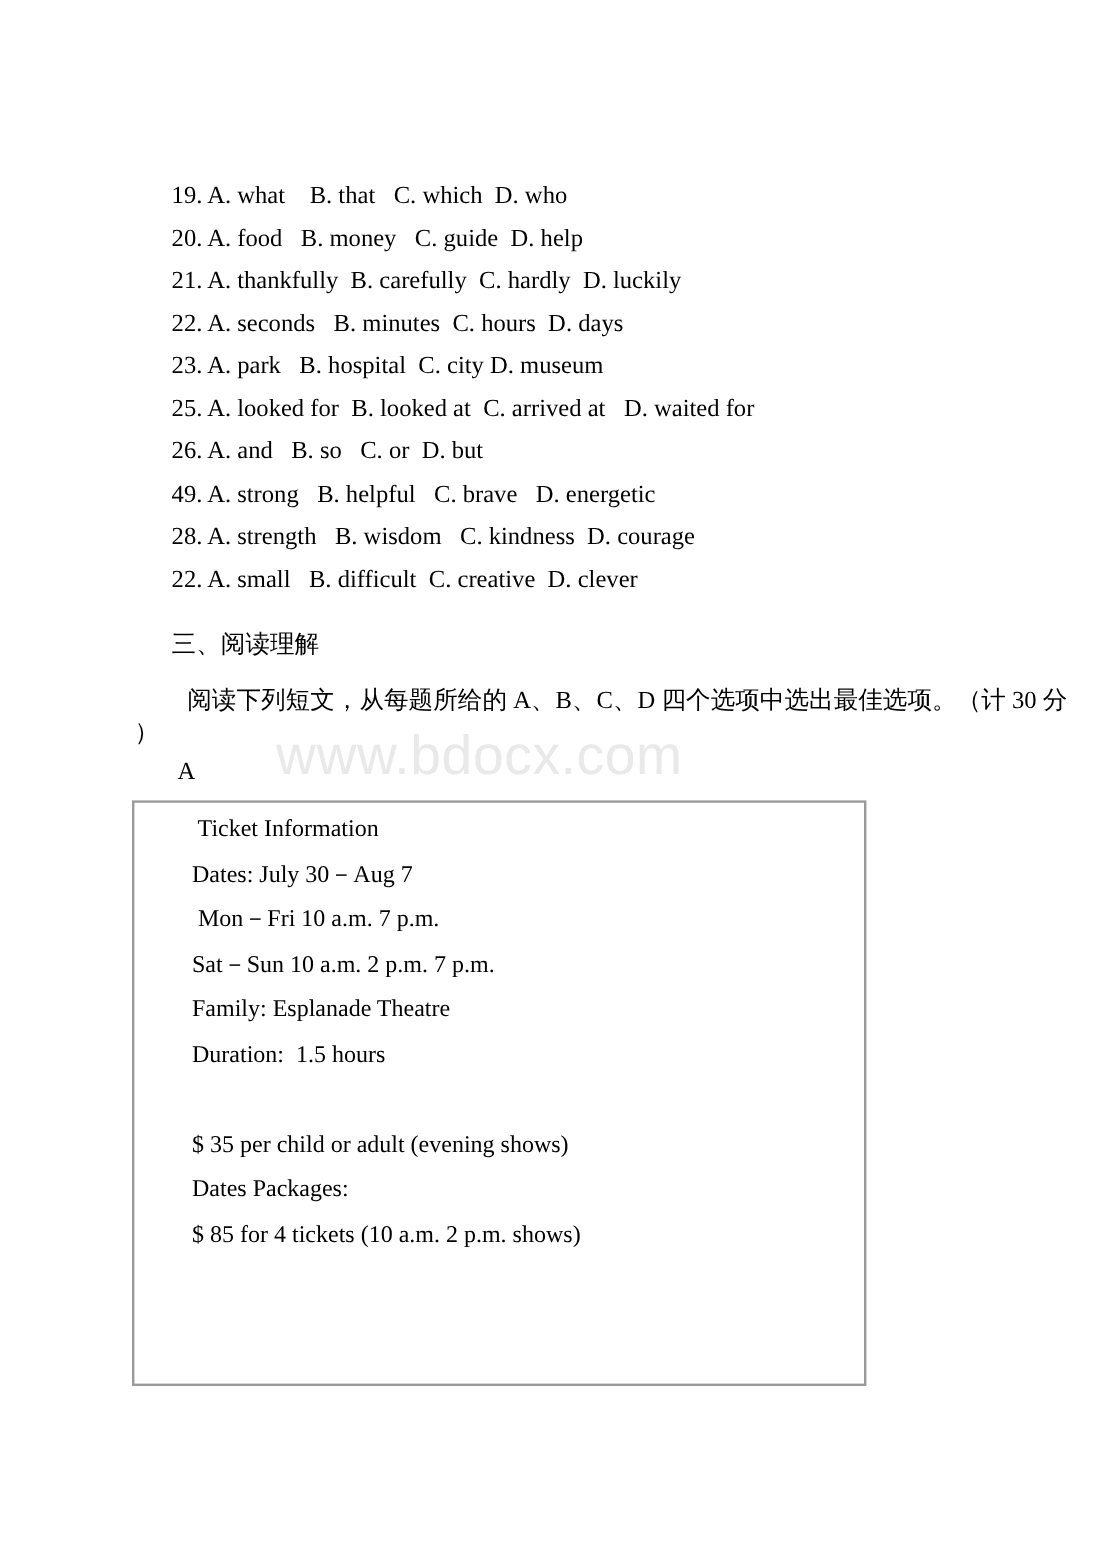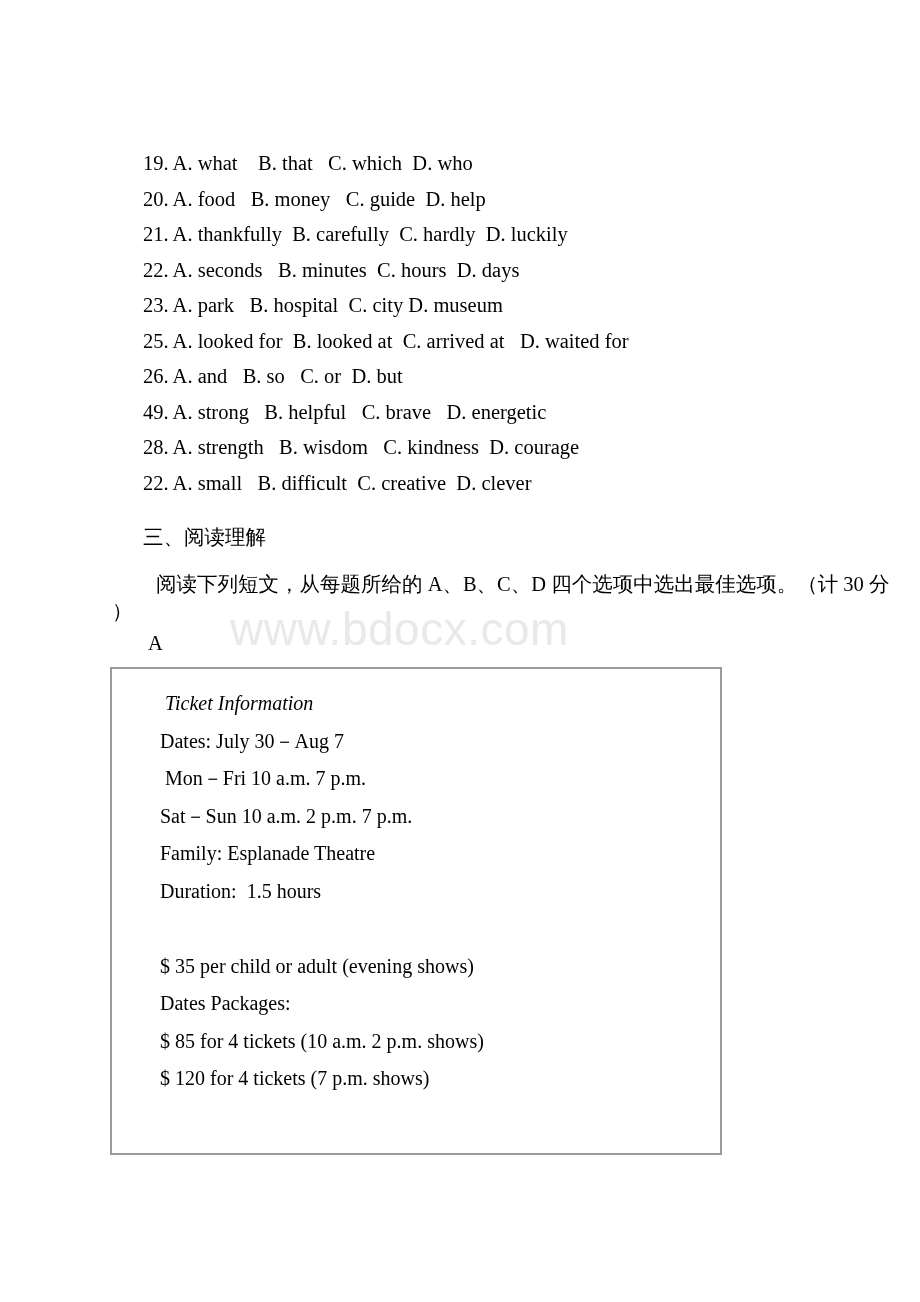--- a/index.html
+++ b/index.html
@@ -116,8 +116,7 @@
     line-height: 37.5px;
   }
   .ticket-line.first {
-    padding-top: 16px;
-    font-style: italic;
+    padding-top: 4px;
   }
 </style>
 </head>

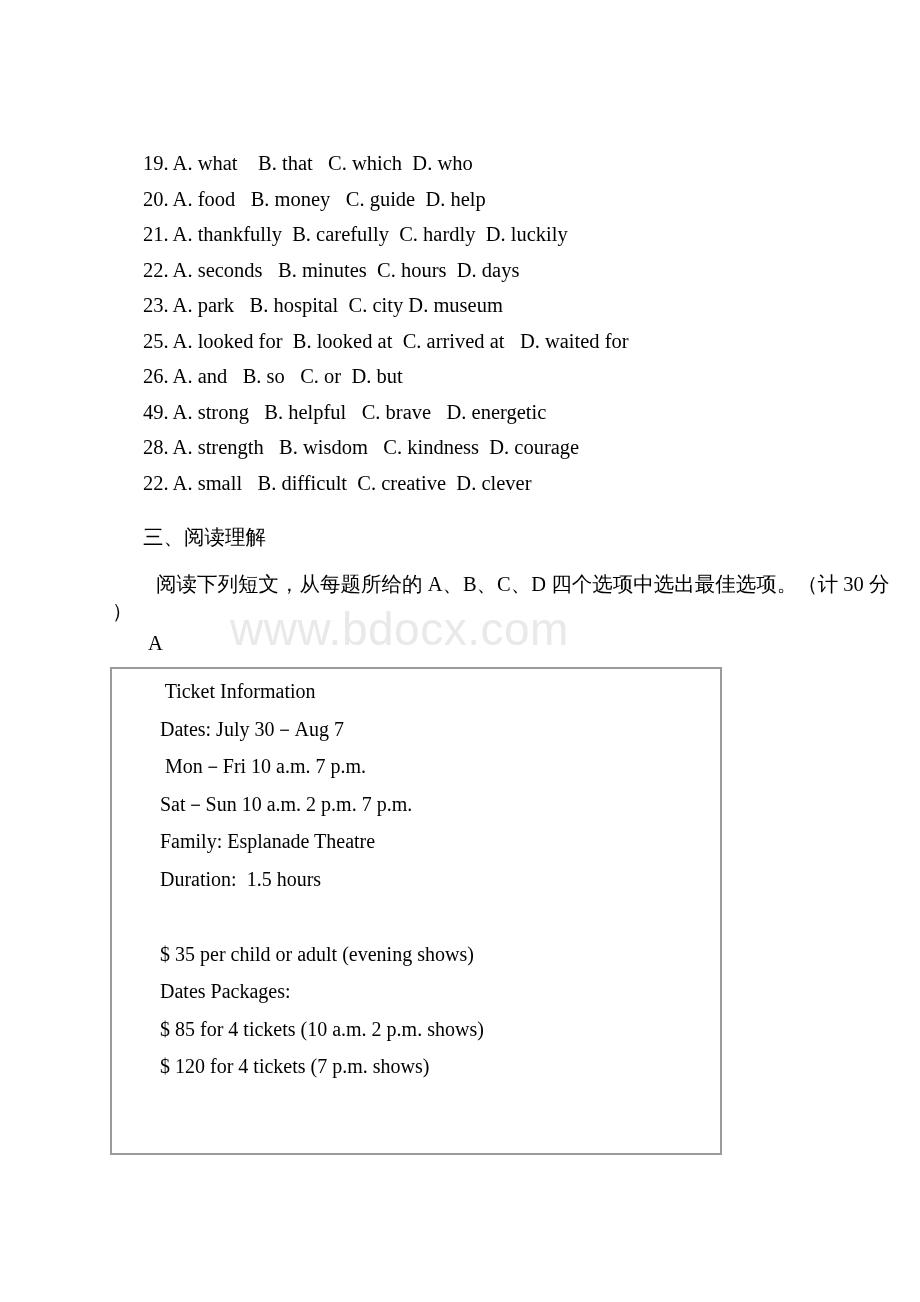--- a/index.html
+++ b/index.html
@@ -159,7 +159,6 @@
       <div class="ticket-line">$ 35 per child or adult (evening shows)</div>
       <div class="ticket-line">Dates Packages:</div>
       <div class="ticket-line">$ 85 for 4 tickets (10 a.m. 2 p.m. shows)</div>
-      <div class="ticket-line">$ 120 for 4 tickets (7 p.m. shows)</div>
     </div>
   </div>
 

